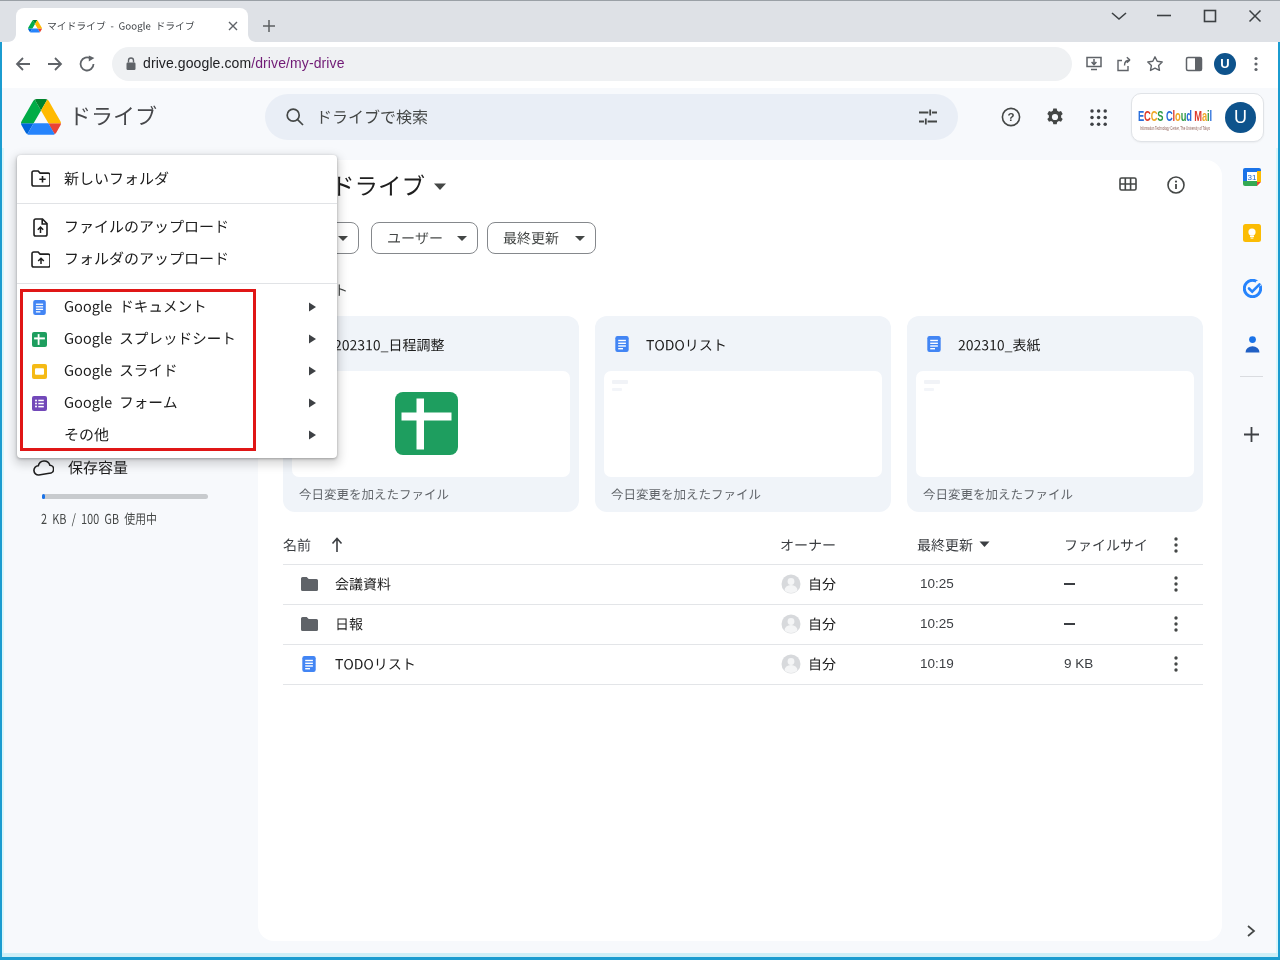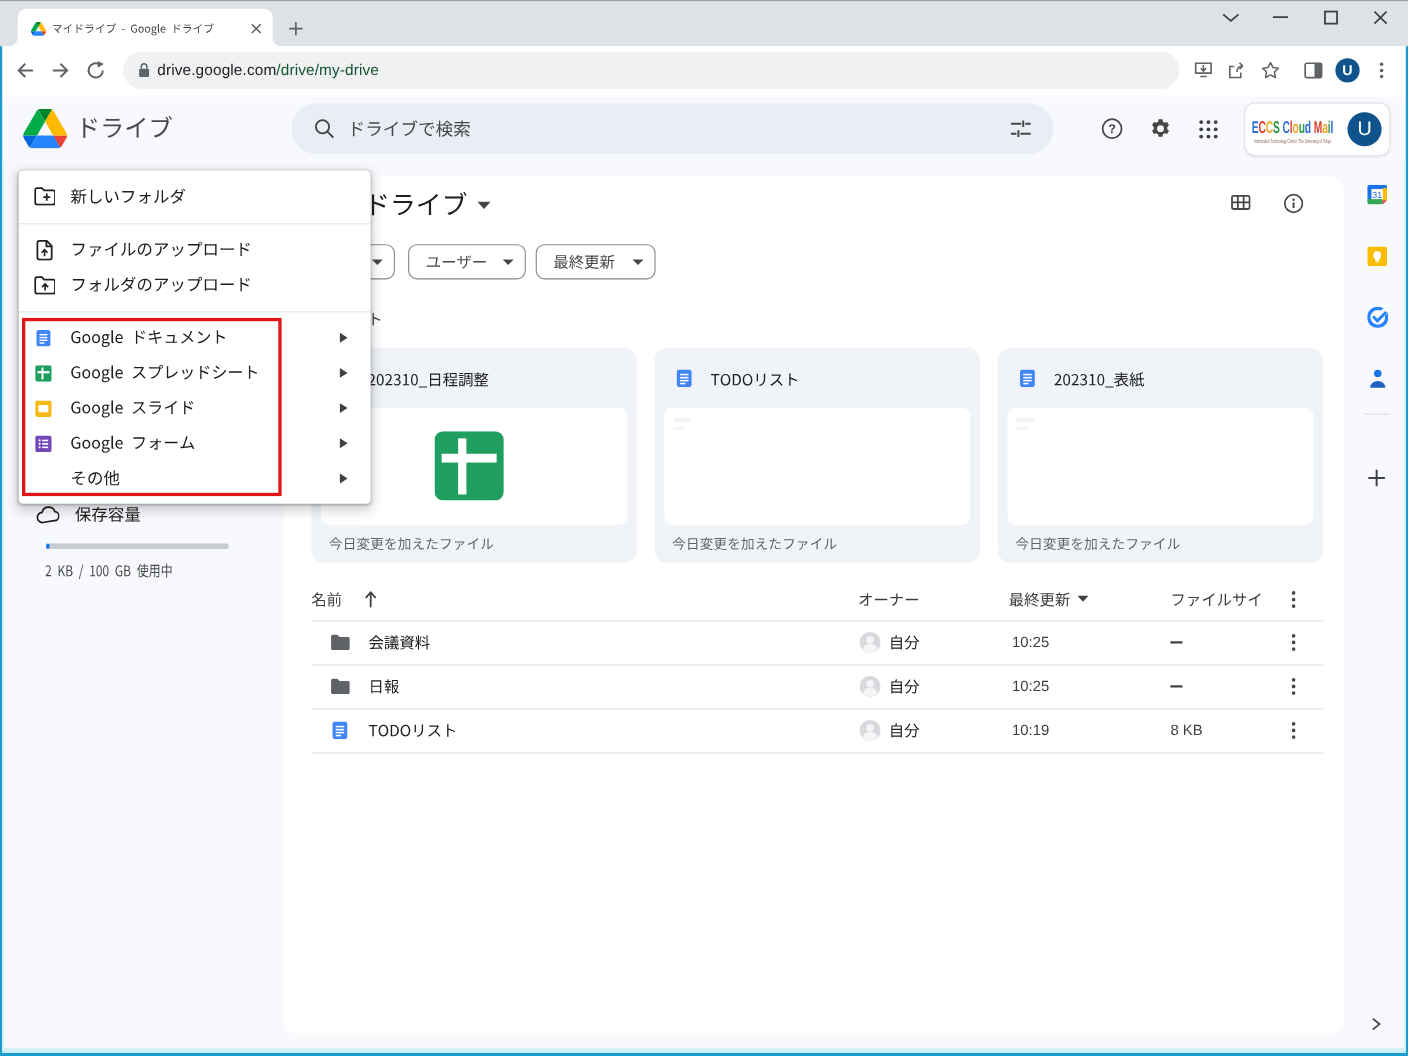--- a/index.html
+++ b/index.html
@@ -56,7 +56,7 @@
     <rect x="2.5" y="6.5" width="9" height="7.5" rx="1.2" fill="#5f6368"></rect>
     <path d="M4.5 6.5 V4.5 a2.5 2.5 0 0 1 5 0 V6.5" stroke="#5f6368" stroke-width="1.4" fill="none"></path>
   </svg>
-<div style="position:absolute;left:143px;top:54.5px;font:14px 'Liberation Sans',sans-serif;color:#202124;letter-spacing:.1px">drive.google.com<span style="color:#14532d">/drive/my-drive</span></div>
+<div style="position:absolute;left:143px;top:54.5px;font:14px 'Liberation Sans',sans-serif;color:#202124;letter-spacing:.1px">drive.google.com<span style="color:#701a75">/drive/my-drive</span></div>
 <svg style="position:absolute;left:1085px;top:55px;" width="18" height="18" viewBox="0 0 18 18">
     <path d="M2 2.5 h14 v9 h-14 z M6 14.5 h6" stroke="#5f6368" stroke-width="1.5" fill="none"></path>
     <path d="M9 4 V9 M6.6 7 L9 9.6 L11.4 7" stroke="#5f6368" stroke-width="1.5" fill="none"></path>

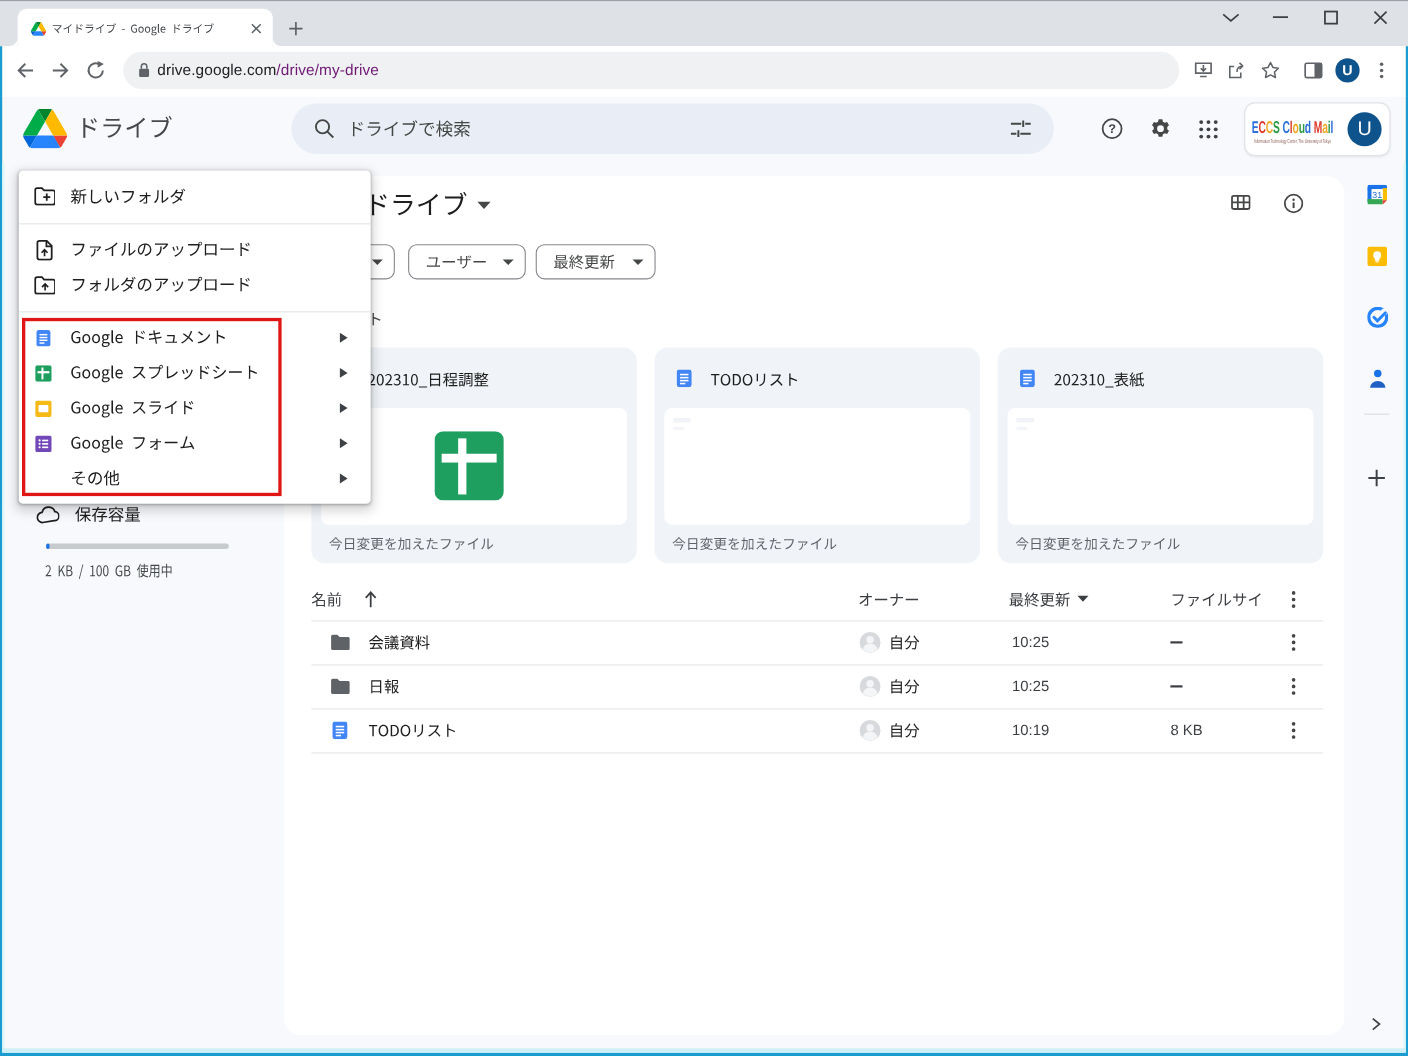--- a/index.html
+++ b/index.html
@@ -312,7 +312,7 @@
     <path fill="#1f1f1f" d="M3.3 6.6H10.8V8.6H3.3ZM3.3 5.6V3.5H10.8V5.6ZM3.3 9.6H10.8V11.7H3.3ZM6.4 0.5C6.3 1.1 6 1.9 5.8 2.5H2.3V13.5H3.3V12.7H10.8V13.4H11.9V2.5H6.9C7.1 1.9 7.4 1.3 7.6 0.7Z M18.5 0.8C17.7 3 16.1 4.9 14.3 6.1C14.6 6.3 15 6.7 15.2 7C17 5.6 18.6 3.5 19.7 1.2ZM23.4 0.8 22.4 1.2C23.5 3.3 25.2 5.6 26.8 6.8C27 6.5 27.4 6.1 27.7 5.9C26.1 4.8 24.3 2.7 23.4 0.8ZM16.6 5.9V6.9H19.5C19.2 9.3 18.4 11.5 15.1 12.6C15.3 12.8 15.6 13.2 15.8 13.5C19.3 12.2 20.2 9.7 20.6 6.9H24.2C24.1 10.4 23.9 11.8 23.5 12.2C23.4 12.3 23.2 12.4 22.9 12.4C22.6 12.4 21.7 12.4 20.8 12.3C21 12.6 21.1 13 21.2 13.3C22 13.4 22.9 13.4 23.4 13.4C23.9 13.3 24.2 13.2 24.5 12.9C24.9 12.3 25.1 10.7 25.4 6.4C25.4 6.2 25.4 5.9 25.4 5.9Z"></path>
   </svg>
 <div style="position:absolute;left:920px;top:656px;font:13.5px 'Liberation Sans',sans-serif;color:#3b3e42">10:19</div>
-<div style="position:absolute;left:1064px;top:656px;font:13.5px 'Liberation Sans',sans-serif;color:#3b3e42">8 KB</div>
+<div style="position:absolute;left:1064px;top:656px;font:13.5px 'Liberation Sans',sans-serif;color:#3b3e42">9 KB</div>
 <svg style="position:absolute;left:1174px;top:656px;" width="4" height="16" viewBox="0 0 4 16">
     <circle cx="2" cy="2" r="1.7" fill="#444746"></circle>
     <circle cx="2" cy="8" r="1.7" fill="#444746"></circle>

